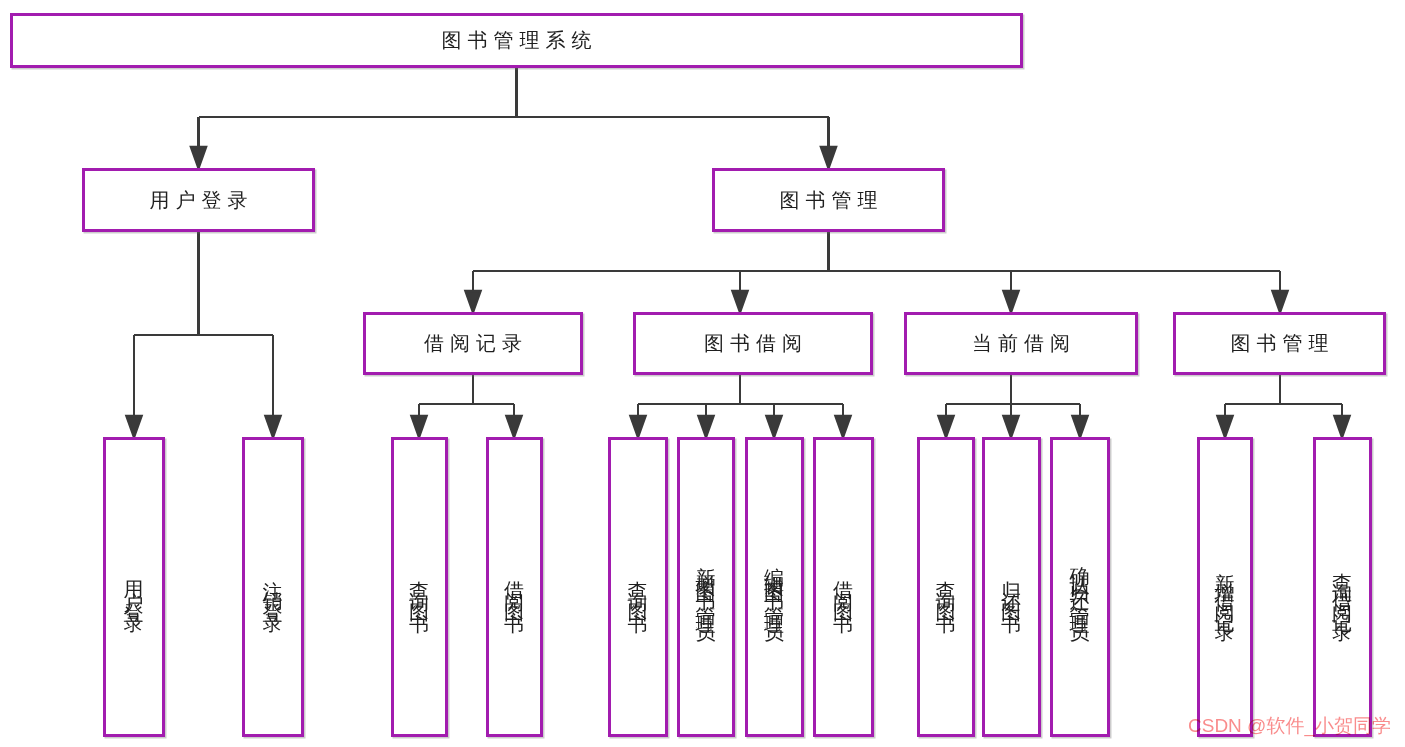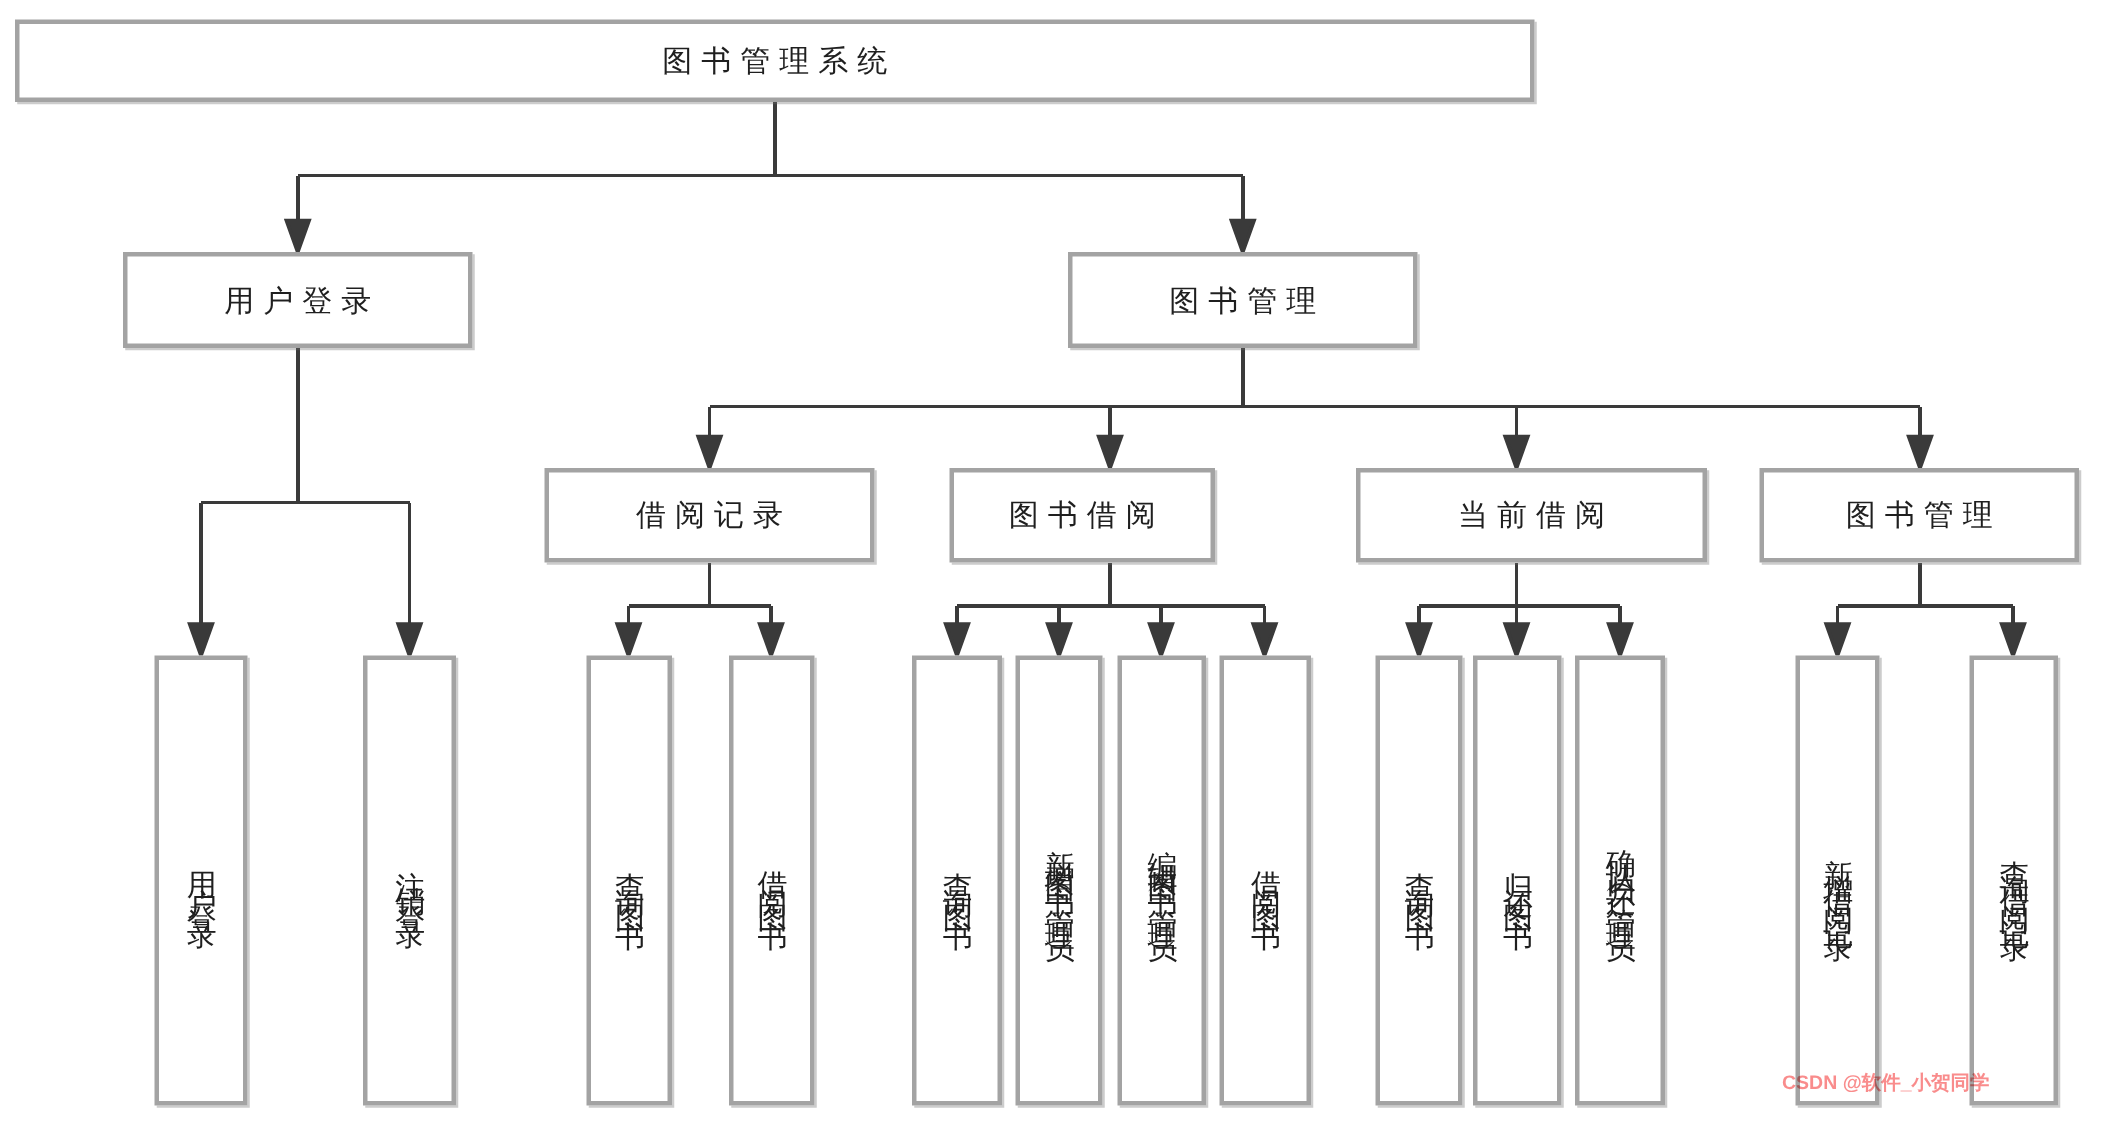--- a/index.html
+++ b/index.html
@@ -23,7 +23,7 @@
     position: absolute;
     box-sizing: border-box;
     background: #ffffff;
-    border: 3px solid #a3a3a3;
+    border: 3px solid #a21caf;
     box-shadow: 1.5px 1.5px 0 rgba(110,110,110,0.35);
     display: flex;
     align-items: center;

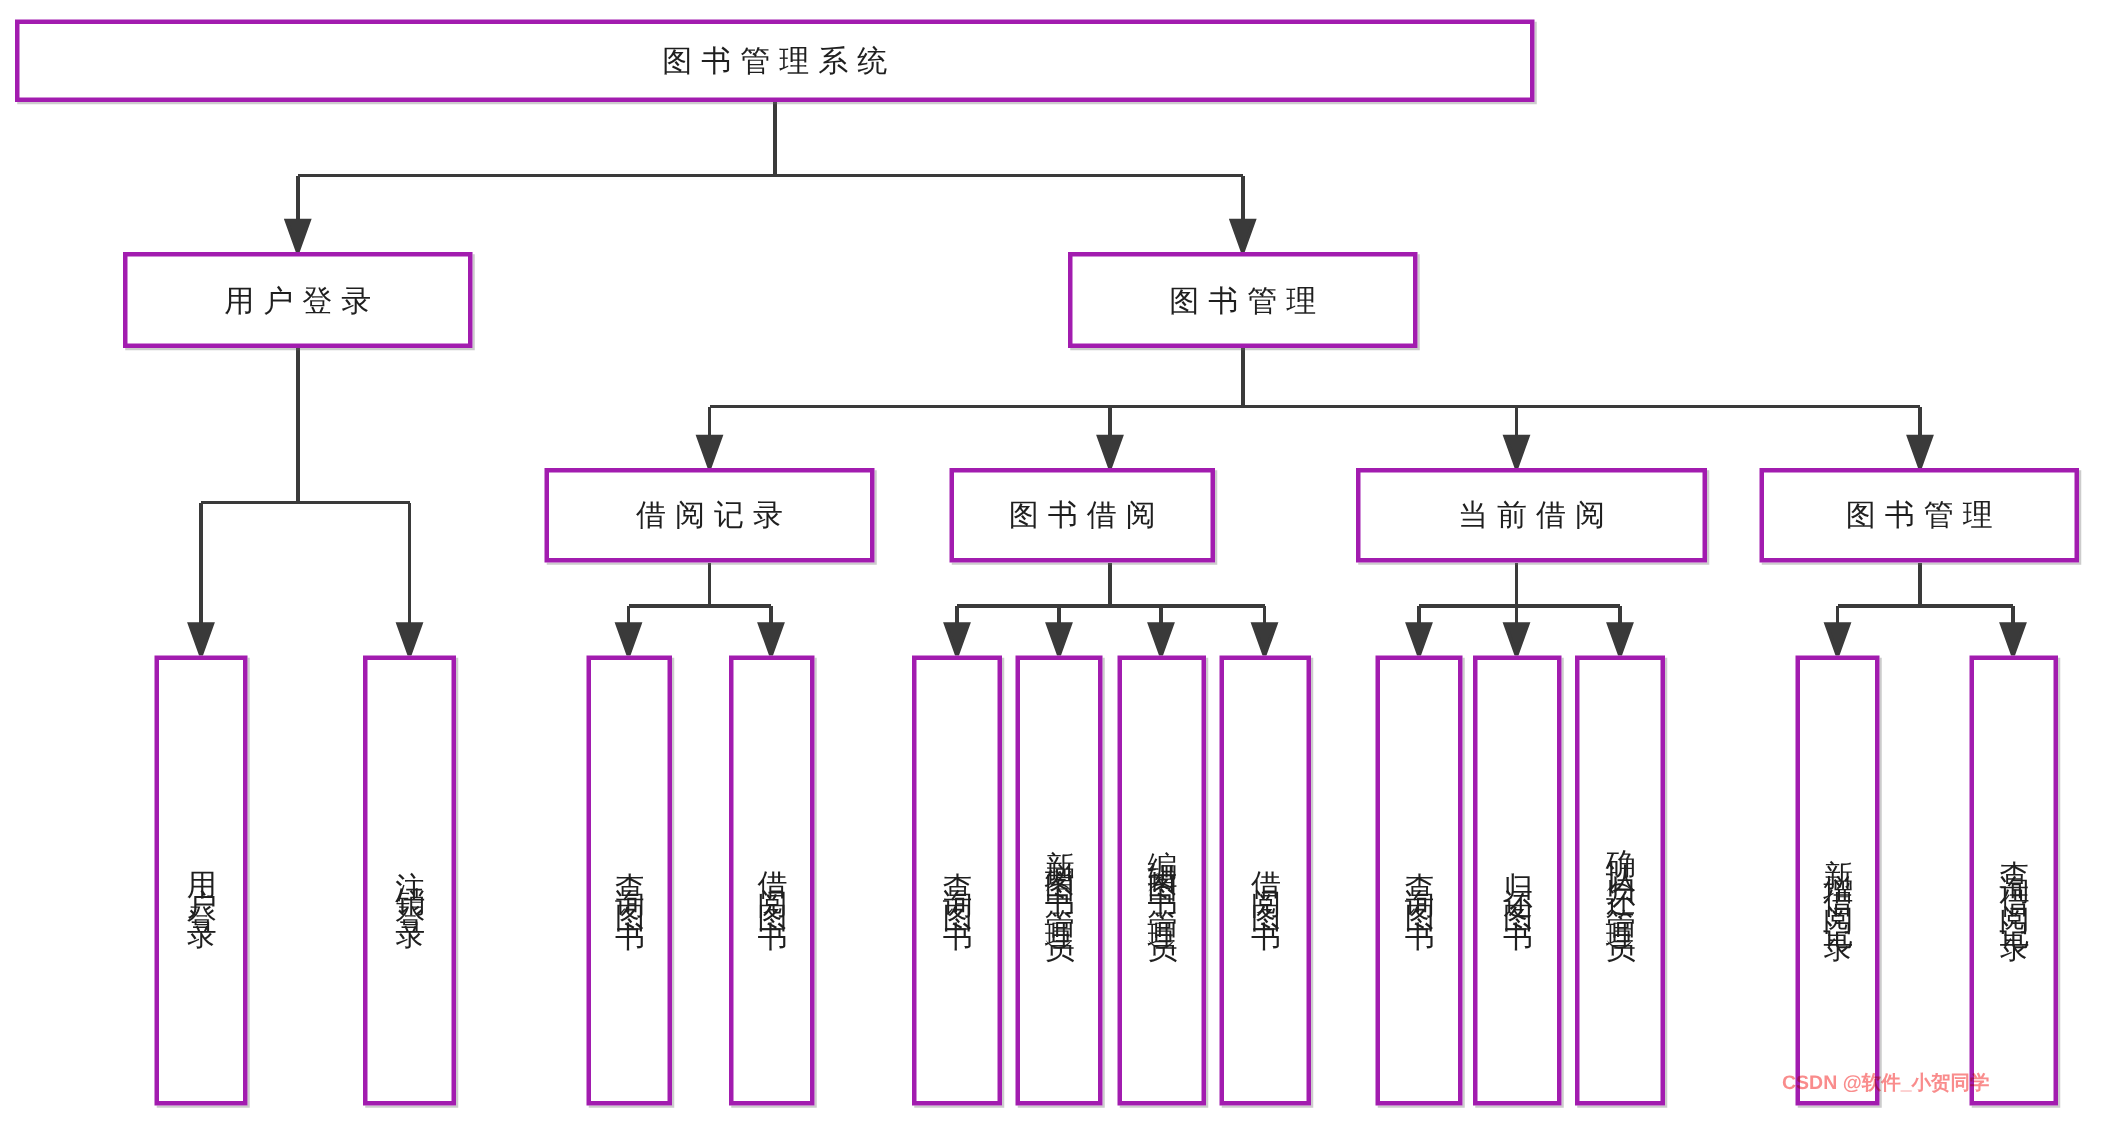--- a/index.html
+++ b/index.html
@@ -124,7 +124,7 @@
   <div class="node lvl3 hbox" style="left:363px;width:220px;">
     <span>借阅记录</span>
   </div>
-  <div class="node lvl3 hbox" style="left:633px;width:177px;">
+  <div class="node lvl3 hbox" style="left:633px;width:240px;">
     <span>图书借阅</span>
   </div>
   <div class="node lvl3 hbox" style="left:904px;width:234px;">

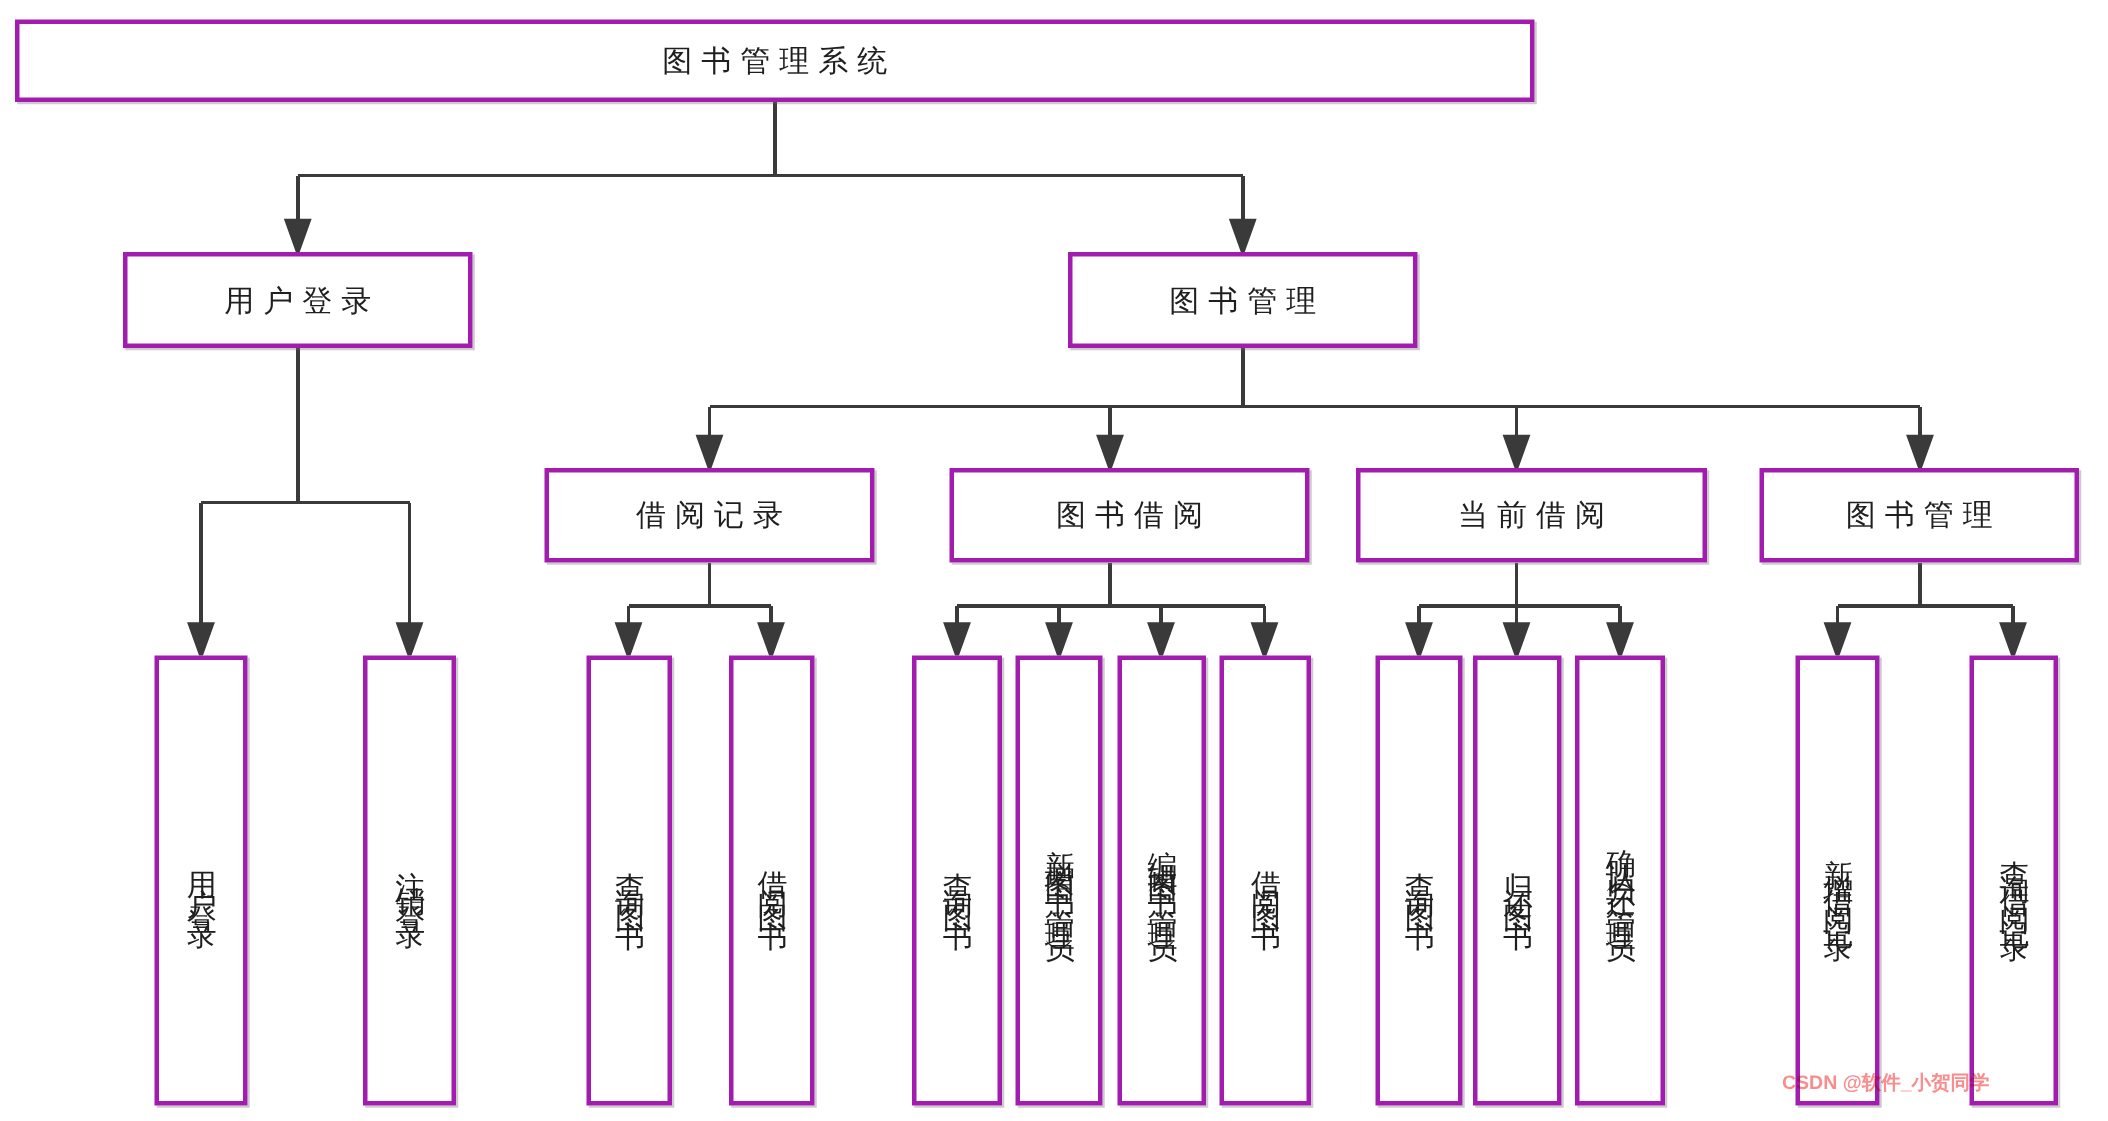--- a/index.html
+++ b/index.html
@@ -53,13 +53,12 @@
   .watermark {
     position: absolute;
     left: 1188px; top: 713px;
-    font-size: 13px;
+    font-size: 19px;
     color: #f87878;
     mix-blend-mode: multiply;
     opacity: 0.85;
     white-space: nowrap;
     z-index: 3;
-    font-weight: bold;
   }
 </style>
 </head>

